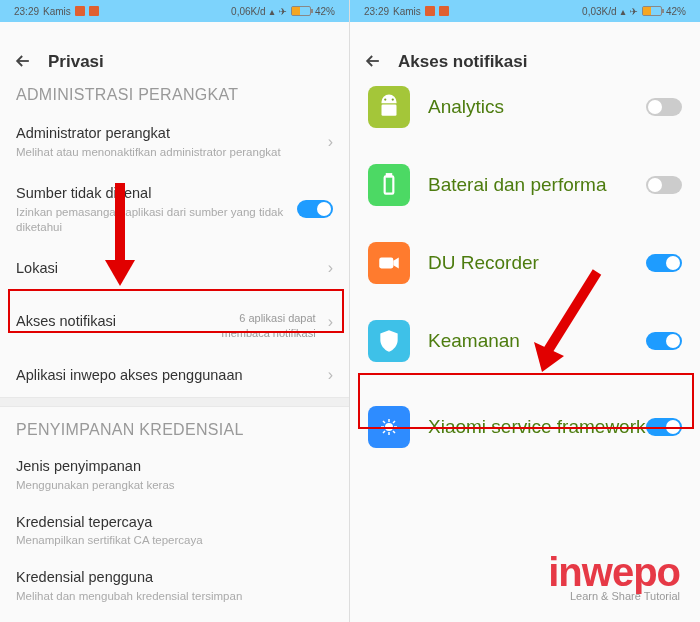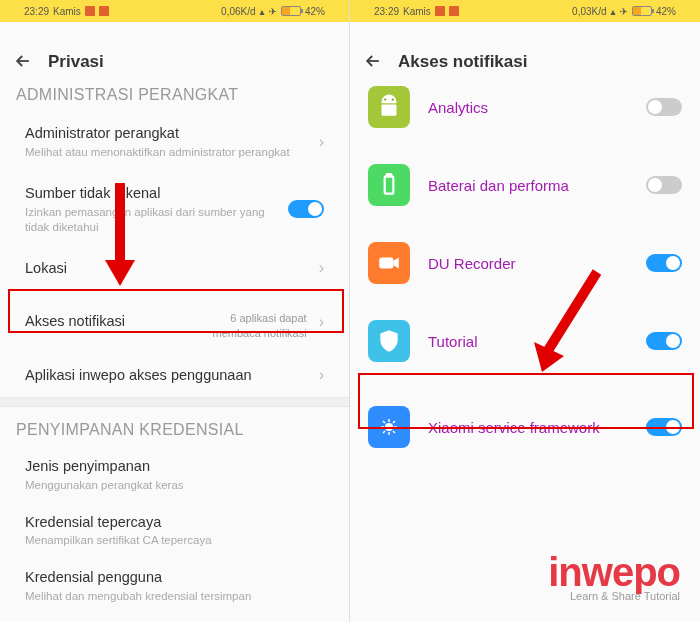--- a/index.html
+++ b/index.html
@@ -9,7 +9,7 @@
   .screen.left { border-right: 1px solid #ddd; }
 
   
-  .statusbar { height: 22px; background: #fde047; display: flex; align-items: center; font-size: 10px; color: #555; padding: 0 24px; justify-content: space-between; }
+  .statusbar { height: 22px; background: #7dd3fc; display: flex; align-items: center; font-size: 10px; color: #555; padding: 0 14px; justify-content: space-between; }
   .statusbar .sb-left { display: flex; align-items: center; gap: 4px; }
   .statusbar .sb-right { display: flex; align-items: center; gap: 4px; }
   .statusbar .sq { width: 10px; height: 10px; background: #e06030; display: inline-block; border-radius: 1px; }

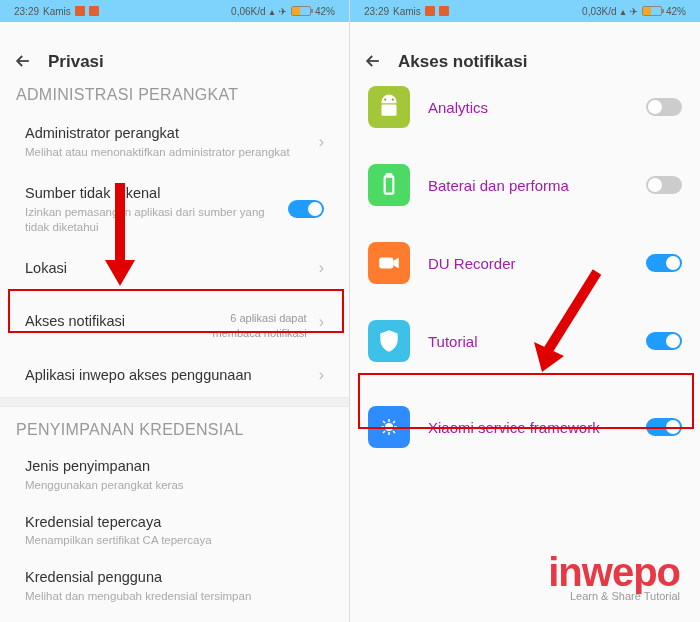--- a/index.html
+++ b/index.html
@@ -47,7 +47,7 @@
   
   .app-row { display: flex; align-items: center; padding: 14px 18px; background: #fafafa; }
   .app-row .icon { width: 42px; height: 42px; border-radius: 8px; margin-right: 18px; display: flex; align-items: center; justify-content: center; flex-shrink: 0; }
-  .app-row .label { flex: 1; font-size: 15px; color: #a21caf; }
+  .app-row .label { flex: 1; font-size: 19px; color: #4d7c0f; }
   .app-spacer { height: 8px; }
 
   

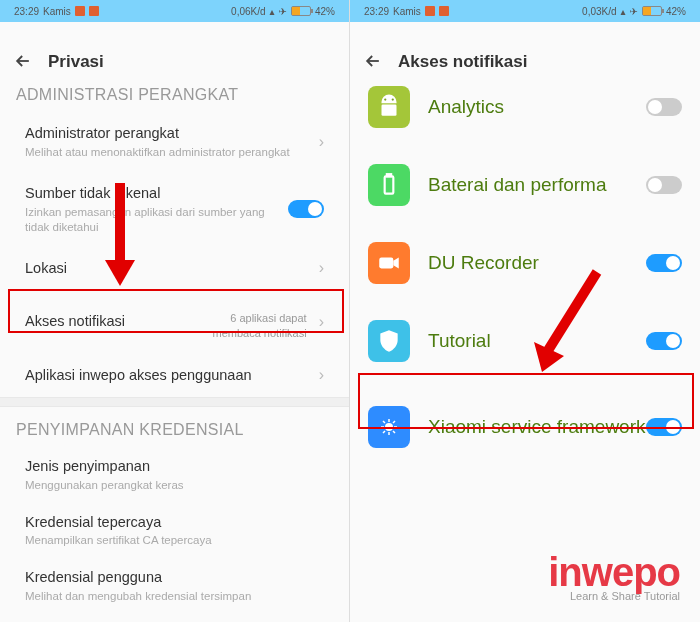--- a/index.html
+++ b/index.html
@@ -26,7 +26,7 @@
   .section-header { font-size: 16px; color: #999; padding: 14px 16px 8px; letter-spacing: 0.3px; }
 
   
-  .row { display: flex; align-items: center; padding: 12px 25px; background: #fafafa; position: relative; }
+  .row { display: flex; align-items: center; padding: 12px 16px; background: #fafafa; position: relative; }
   .row.withsub { align-items: flex-start; flex-direction: row; }
   .row .textblock { flex: 1; }
   .row .title { font-size: 14.5px; color: #333; line-height: 1.3; }

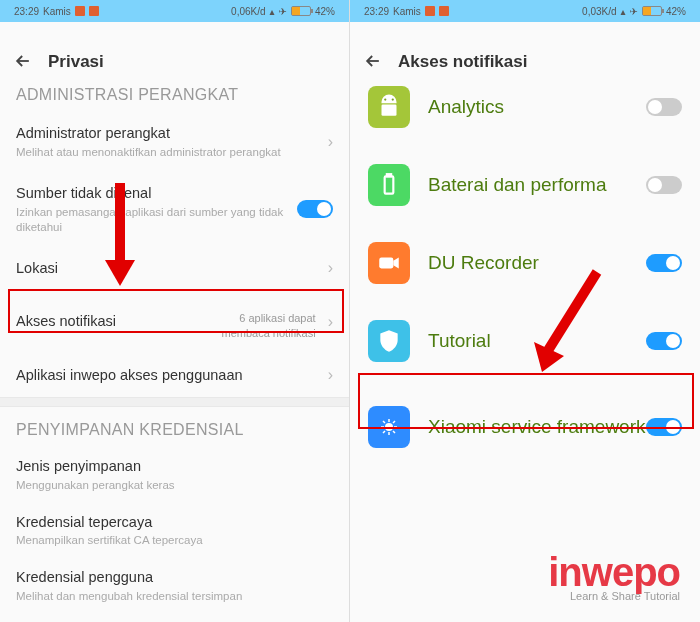--- a/index.html
+++ b/index.html
@@ -263,7 +263,7 @@
             <path d="M12 2l8 3v6c0 5-3.5 9-8 11-4.5-2-8-6-8-11V5l8-3z"></path>
           </svg>
       </div>
-      <div class="label">Tutorial</div>
+      <div class="label">Keamanan</div>
       <div class="toggle on">
           <div class="knob"></div>
         </div>

